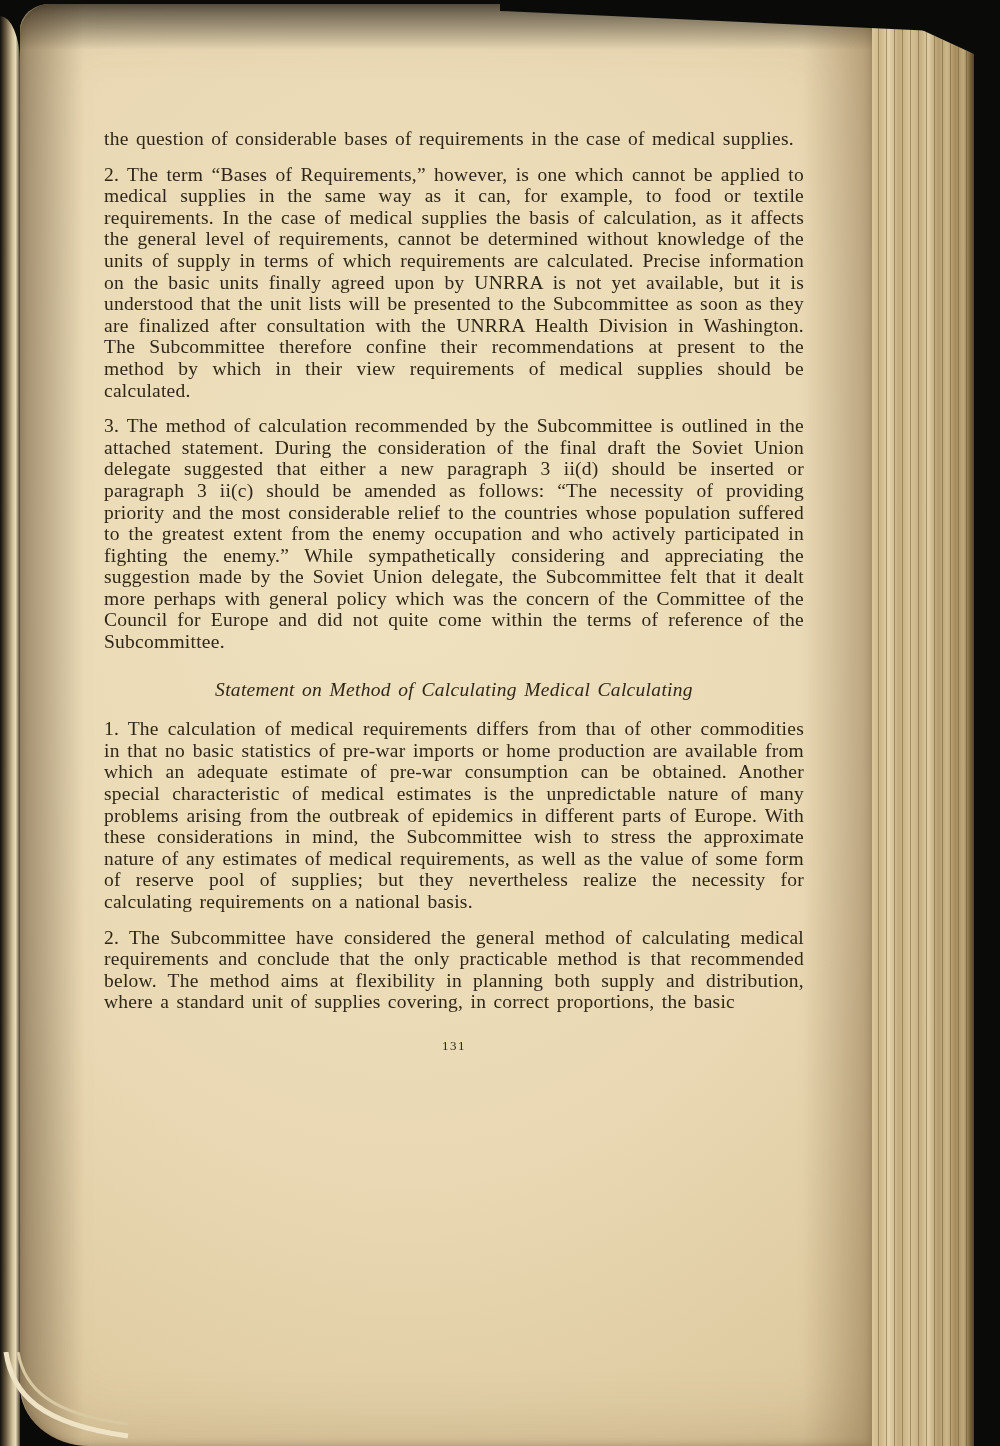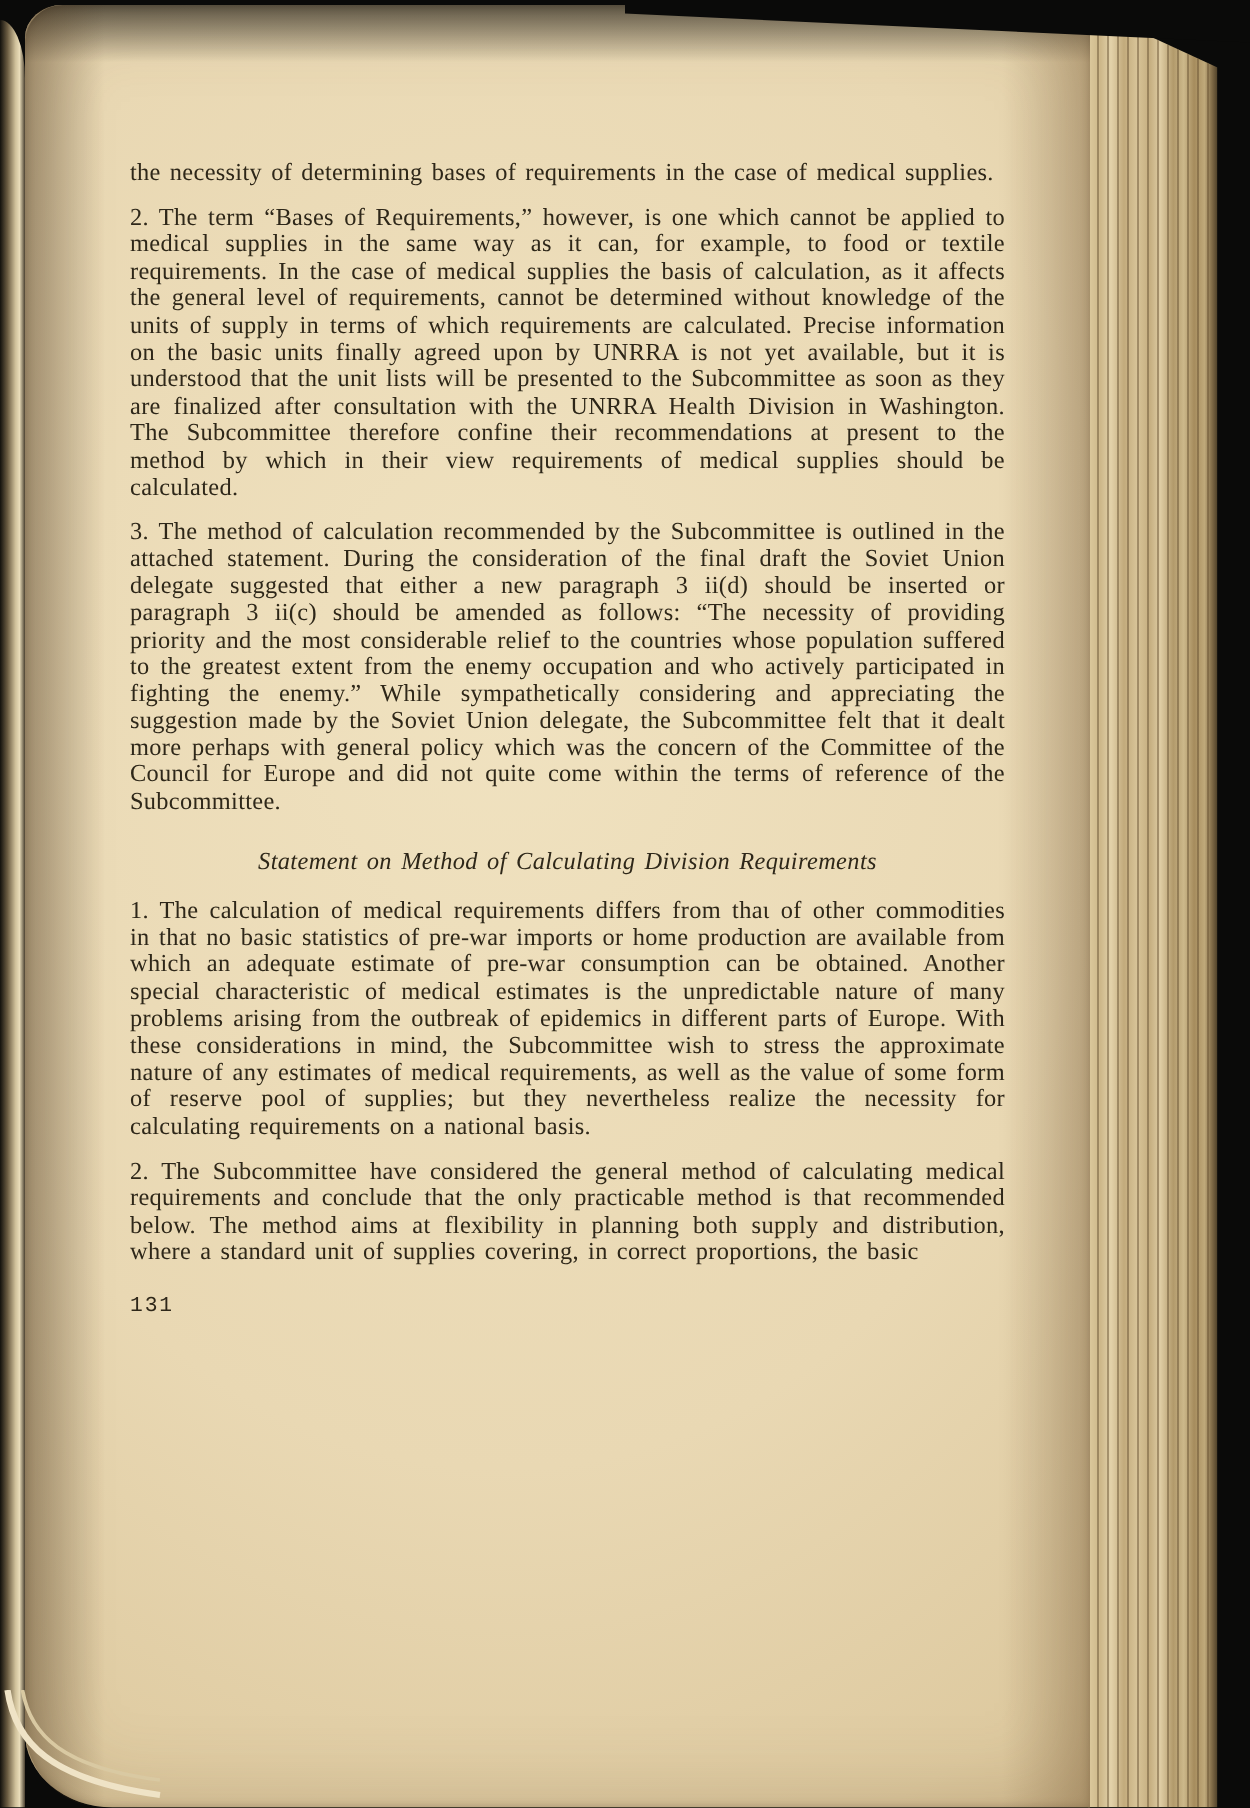--- a/index.html
+++ b/index.html
@@ -96,7 +96,7 @@
     <div class="right-shade"></div>
 
     <div class="text-block">
-      <p>the necessity of determining bases of requirements in the case of medical supplies.</p>
+      <p>the question of considerable bases of requirements in the case of medical supplies.</p>
 
       <p><span>2. The term “Bases of Requirements,” however, is one which cannot be applied to medical supplies in the same way as it can, for example, to food or textile requirements. In the case of medical supplies the basis of calculation, as it affects the general level of requirements, cannot be determined without knowledge of the units of supply in terms of which requirements are calculated. Precise information on the basic units finally agreed upon by UNRRA is not yet available, but it is understood that the unit lists will be presented to the Subcommittee as soon as they are finalized after consultation with the UNRRA Health Division in Washington. The Subcommittee therefore confine their recommendations at present to the </span><span class="italic">method</span><span> by which in their view requirements of medical supplies should be calculated.</span></p>
 

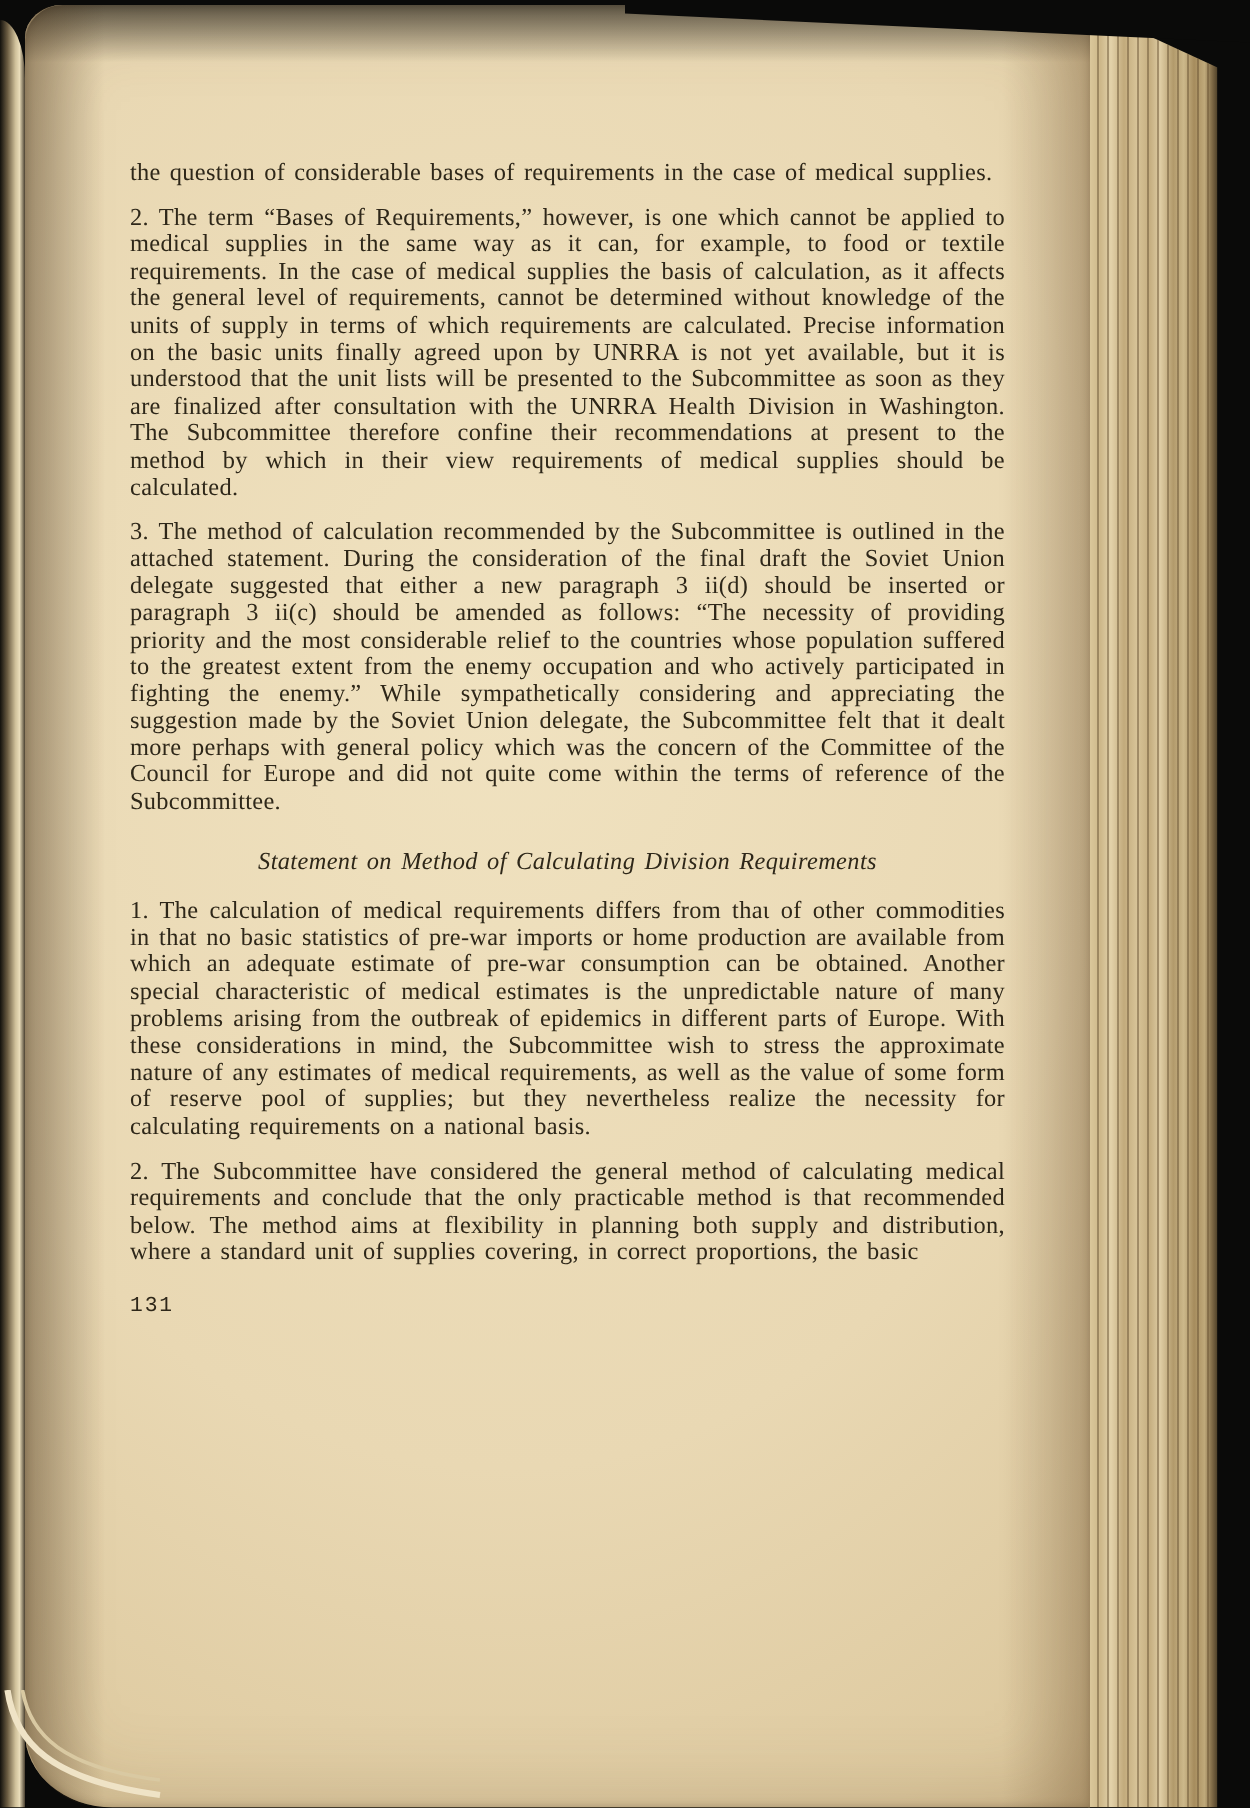--- a/index.html
+++ b/index.html
@@ -102,7 +102,7 @@
 
       <p>3. The method of calculation recommended by the Subcommittee is outlined in the attached statement. During the consideration of the final draft the Soviet Union delegate suggested that either a new paragraph 3 ii(d) should be inserted or paragraph 3 ii(c) should be amended as follows: “The necessity of providing priority and the most considerable relief to the countries whose population suffered to the greatest extent from the enemy occupation and who actively participated in fighting the enemy.” While sympathetically considering and appreciating the suggestion made by the Soviet Union delegate, the Subcommittee felt that it dealt more perhaps with general policy which was the concern of the Committee of the Council for Europe and did not quite come within the terms of reference of the Subcommittee.</p>
 
-      <h2 class="heading">Statement on Method of Calculating Division Requirements</h2>
+      <h2 class="heading">Statement on Method of Calculating Medical Calculating</h2>
 
       <p>1. The calculation of medical requirements differs from thaι of other commodities in that no basic statistics of pre-war imports or home production are available from which an adequate estimate of pre-war consumption can be obtained. Another special characteristic of medical estimates is the unpredictable nature of many problems arising from the outbreak of epidemics in different parts of Europe. With these considerations in mind, the Subcommittee wish to stress the approximate nature of any estimates of medical requirements, as well as the value of some form of reserve pool of supplies; but they nevertheless realize the necessity for calculating requirements on a national basis.</p>
 

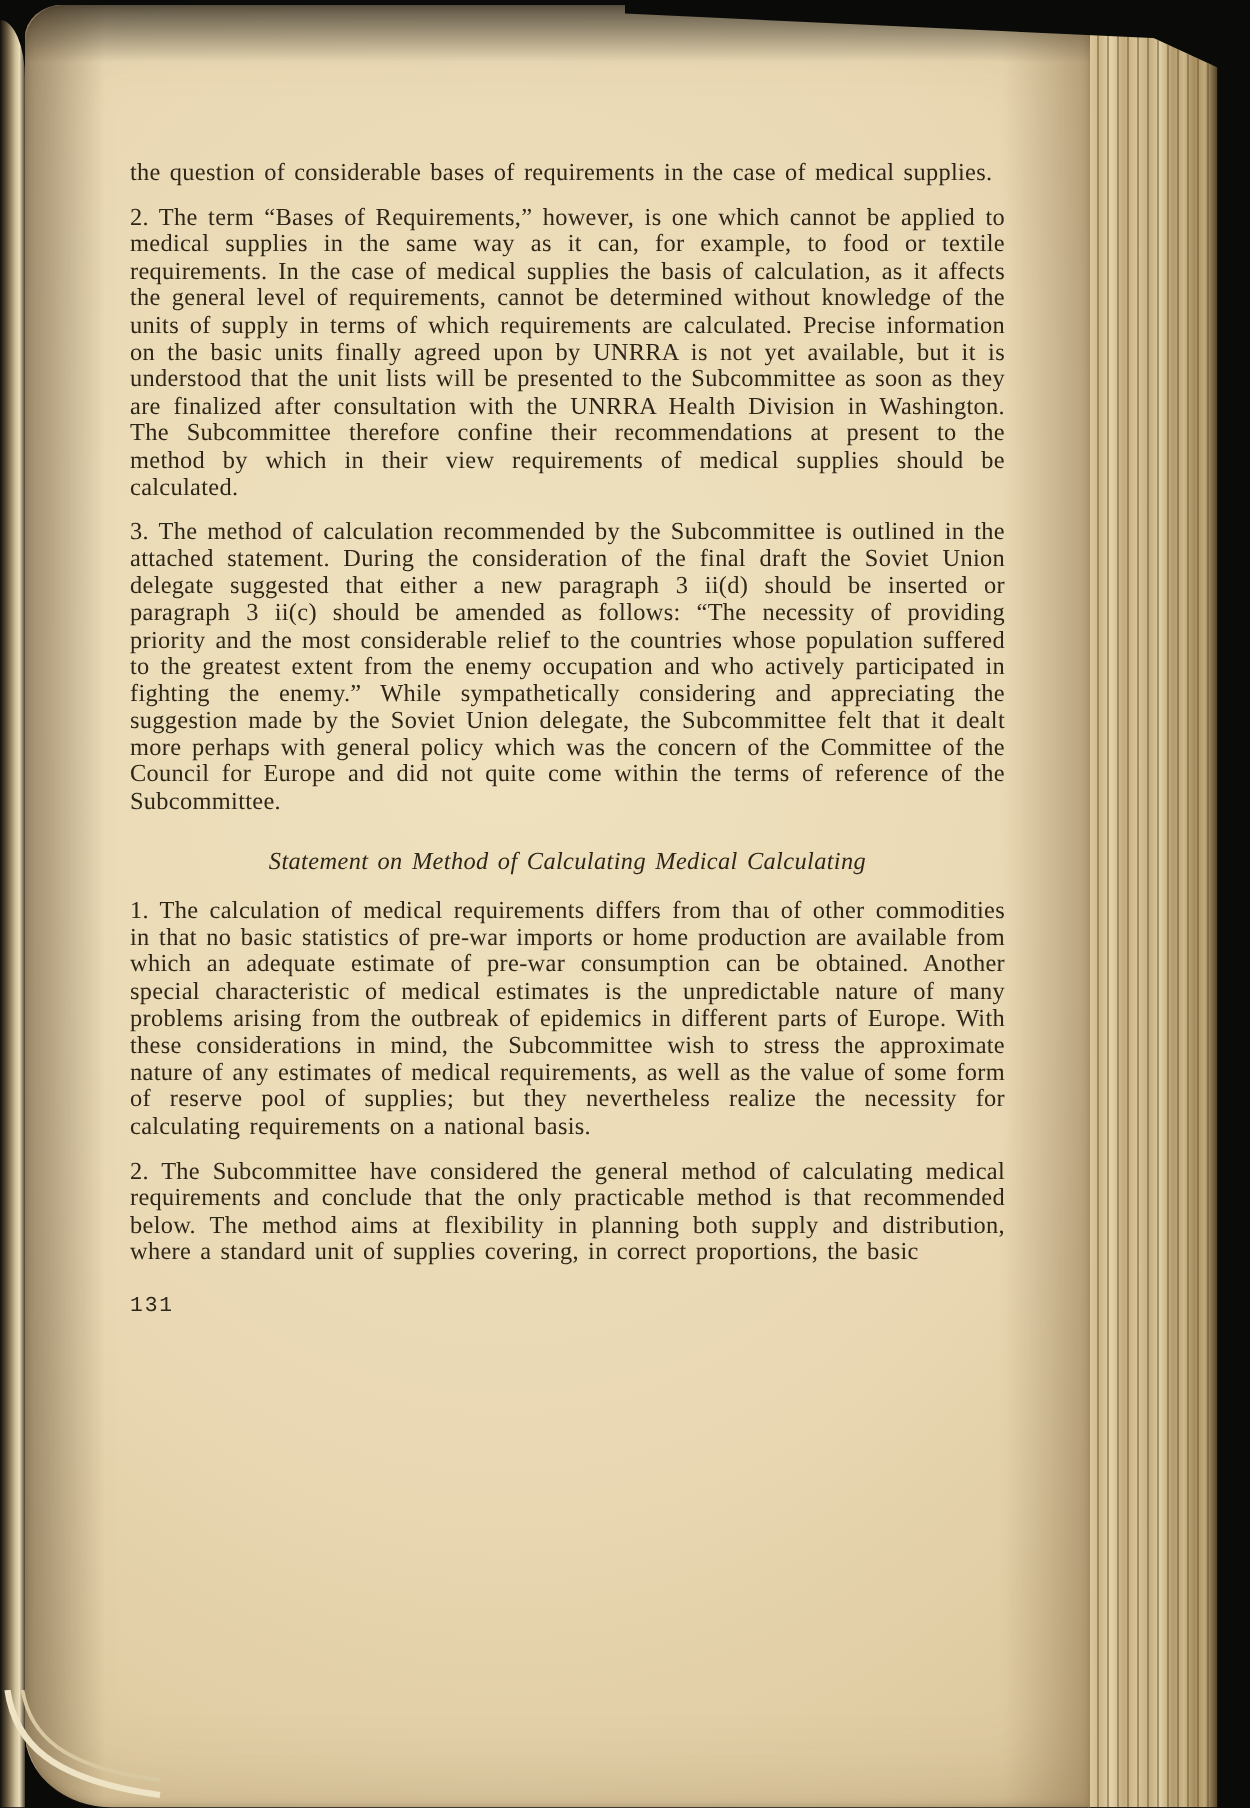--- a/index.html
+++ b/index.html
@@ -79,7 +79,7 @@
     text-align: center; margin: 26px 0 18px 0; letter-spacing: 0.3px;
   }
   .italic { }
-  .page-number { text-align: left; margin-top: 22px; font-size: 17px; letter-spacing: 1.5px; font-family: Liberation Mono, monospace; }
+  .page-number { text-align: center; margin-top: 22px; font-size: 13px; letter-spacing: 1.5px; }
 </style>
 </head>
 <body>

